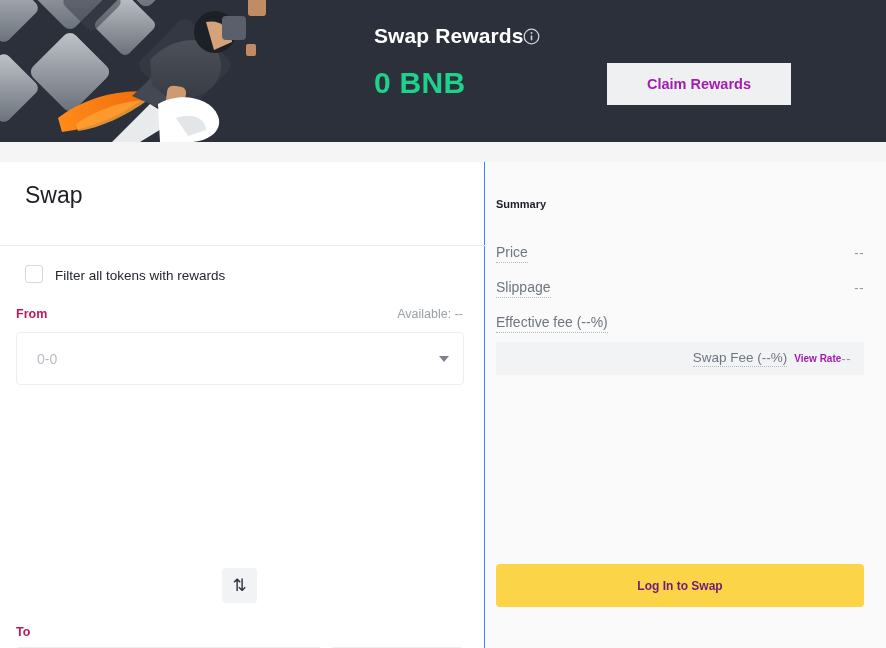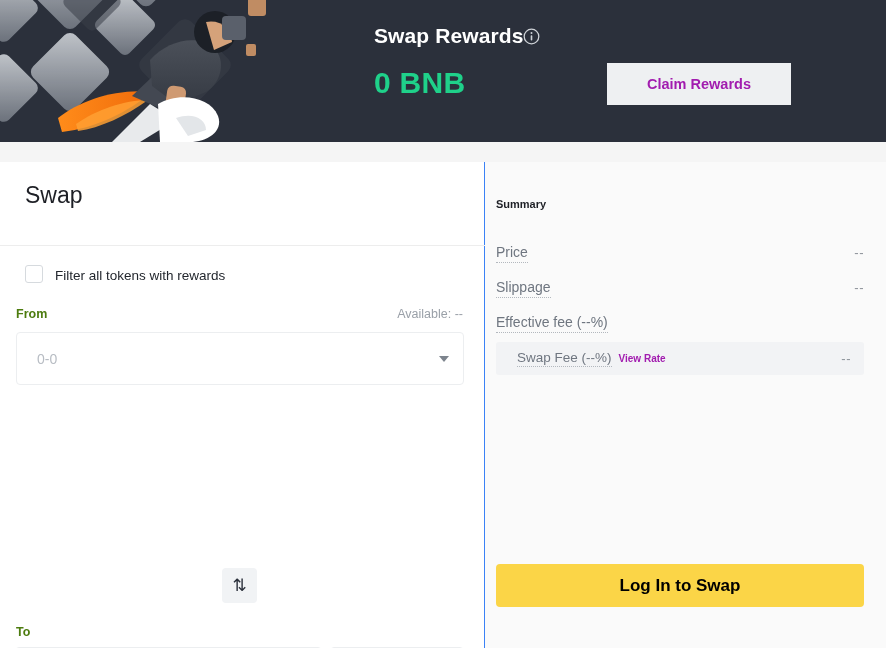--- a/index.html
+++ b/index.html
@@ -101,7 +101,7 @@
     position: absolute; left: 16px; right: 21px; top: 145px;
     display: flex; align-items: baseline; justify-content: space-between;
   }
-  .field-label { font-size: 12.5px; font-weight: bold; color: #4d7c0f; }
+  .field-label { font-size: 12.5px; font-weight: bold; color: #be185d; }
   .available { font-size: 12.5px; color: #9aa0a8; }
 
   .from-select {

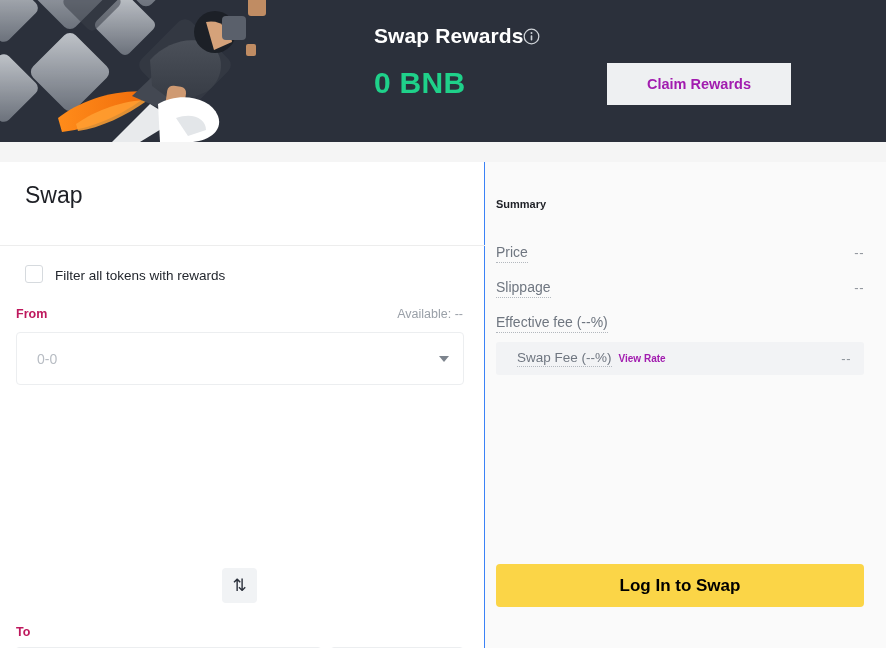--- a/index.html
+++ b/index.html
@@ -166,7 +166,7 @@
     position: absolute; left: 11px; top: 180px;
     width: 368px; height: 33px;
     background: #f2f3f5; border-radius: 3px;
-    display: flex; align-items: center; justify-content: space-between;
+    display: flex; align-items: center; justify-content: flex-end;
     padding: 0 13px 0 21px;
   }
   .fee-left { display: flex; align-items: baseline; gap: 7px; }

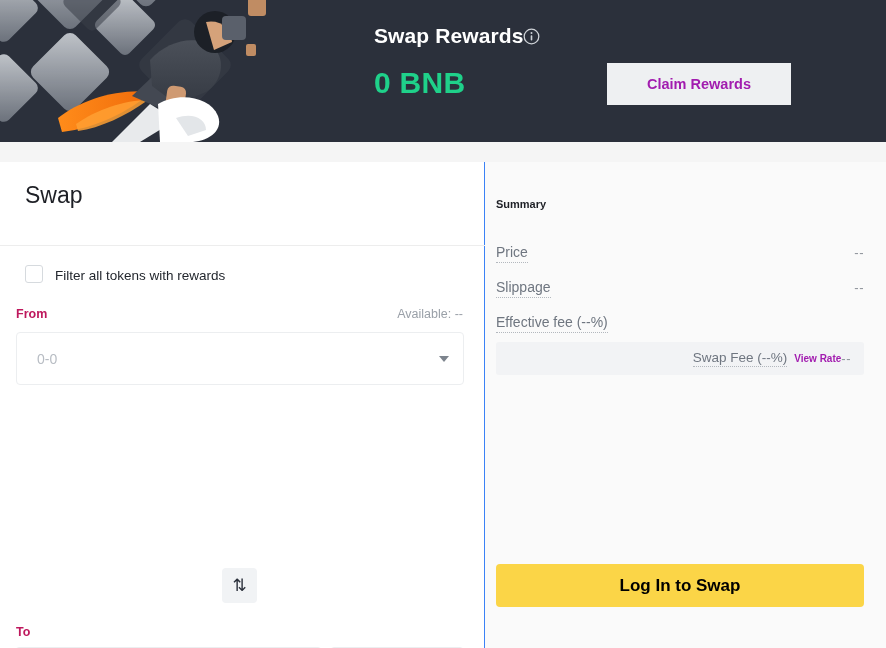--- a/index.html
+++ b/index.html
@@ -181,7 +181,7 @@
     width: 368px; height: 43px;
     background: #fbd547; border: none; border-radius: 4px;
     font-family: "Liberation Sans", sans-serif;
-    font-size: 17px; font-weight: bold; color: #000000;
+    font-size: 12px; font-weight: bold; color: #701a75;
     cursor: pointer;
   }
 </style>

